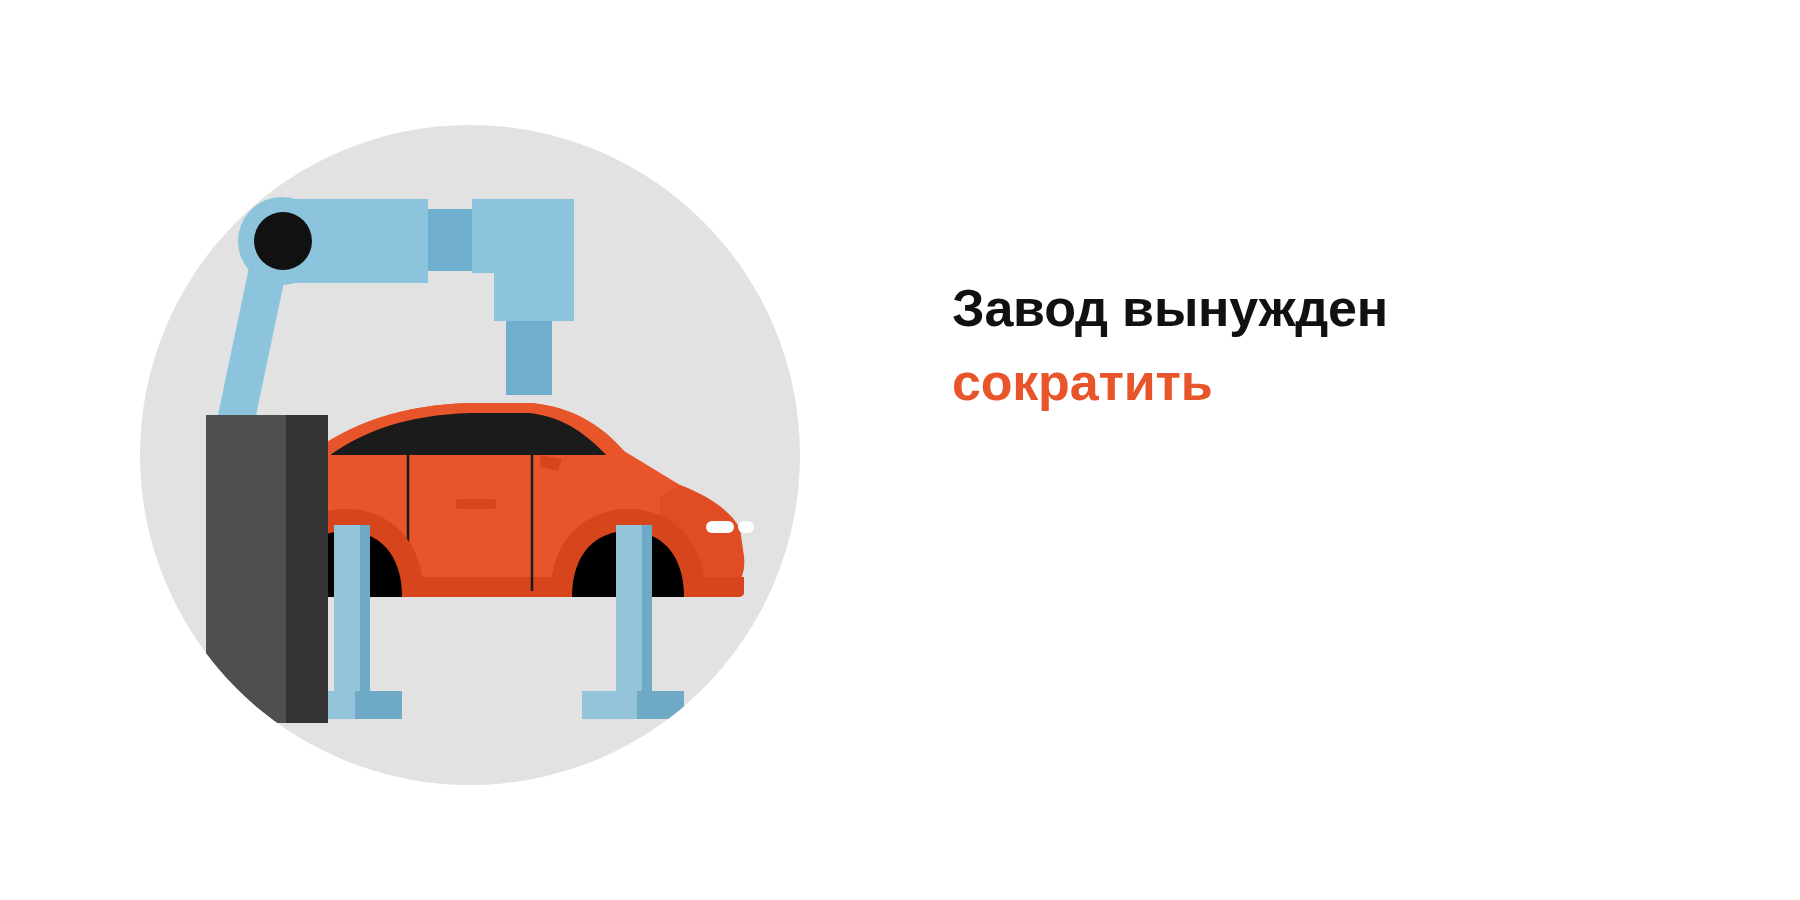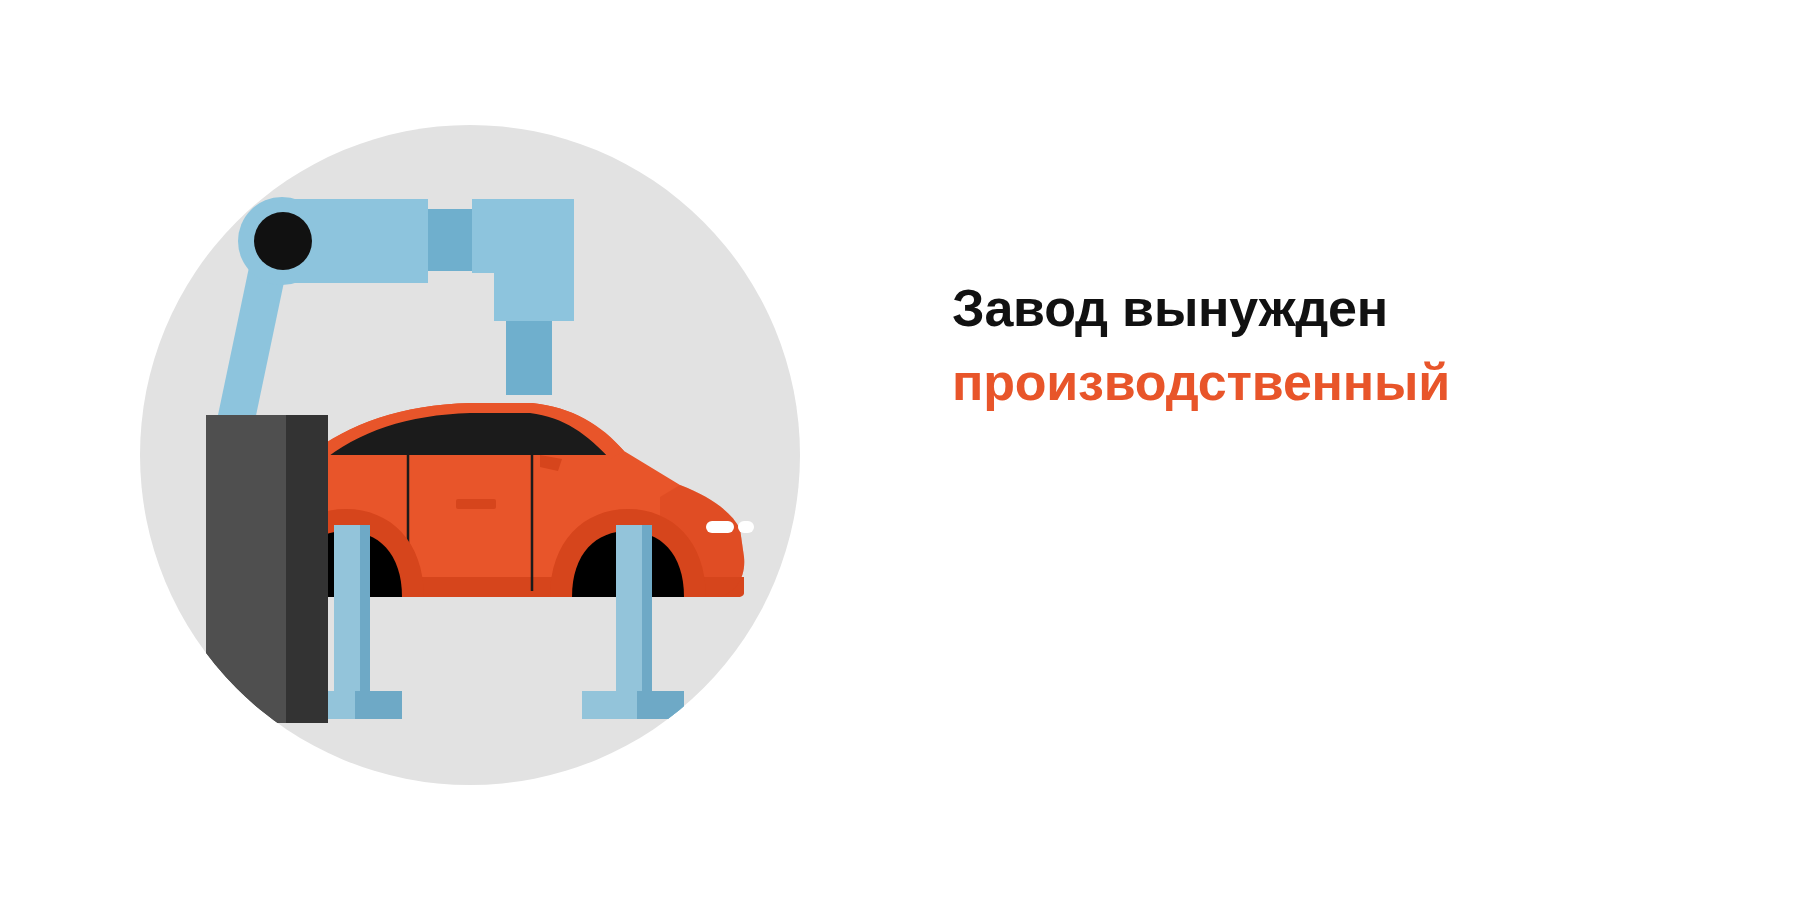--- a/index.html
+++ b/index.html
@@ -205,6 +205,7 @@
 
   <div class="headline">
     <div class="line dark">Завод вынужден</div>
+    <div class="line accent">сократить</div>
     <div class="line accent">производственный</div>
   </div>
 

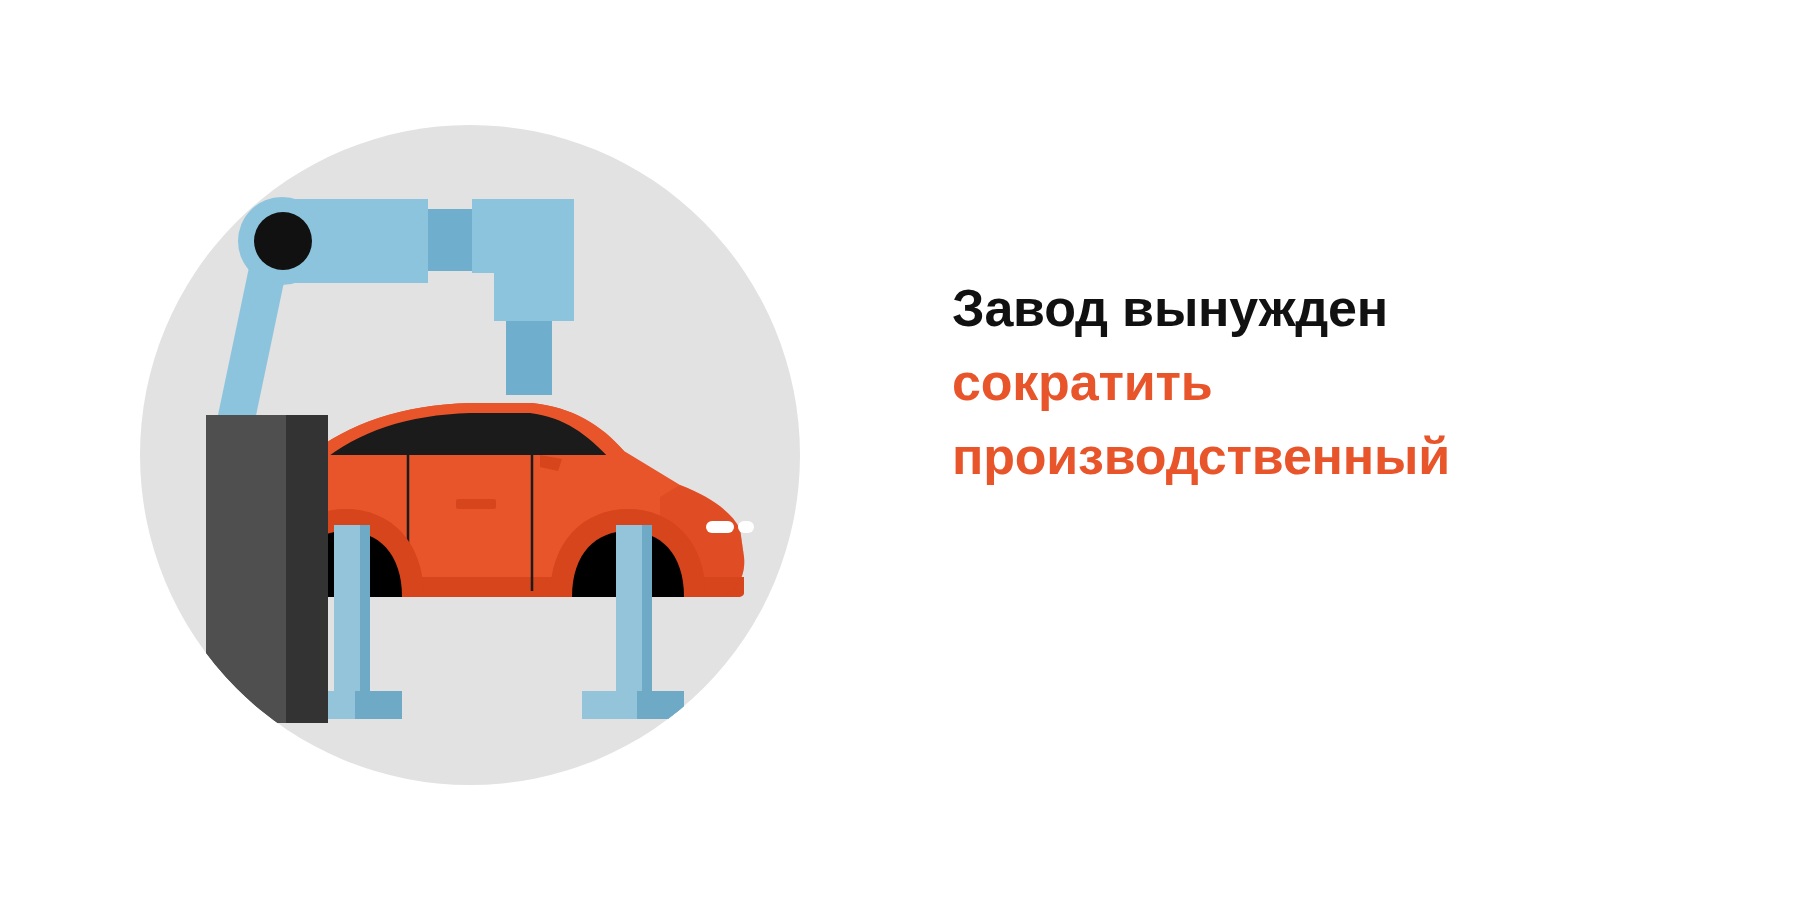--- a/index.html
+++ b/index.html
@@ -206,7 +206,6 @@
   <div class="headline">
     <div class="line dark">Завод вынужден</div>
     <div class="line accent">сократить</div>
-    <div class="line accent">производственный</div>
   </div>
 
 </div>

